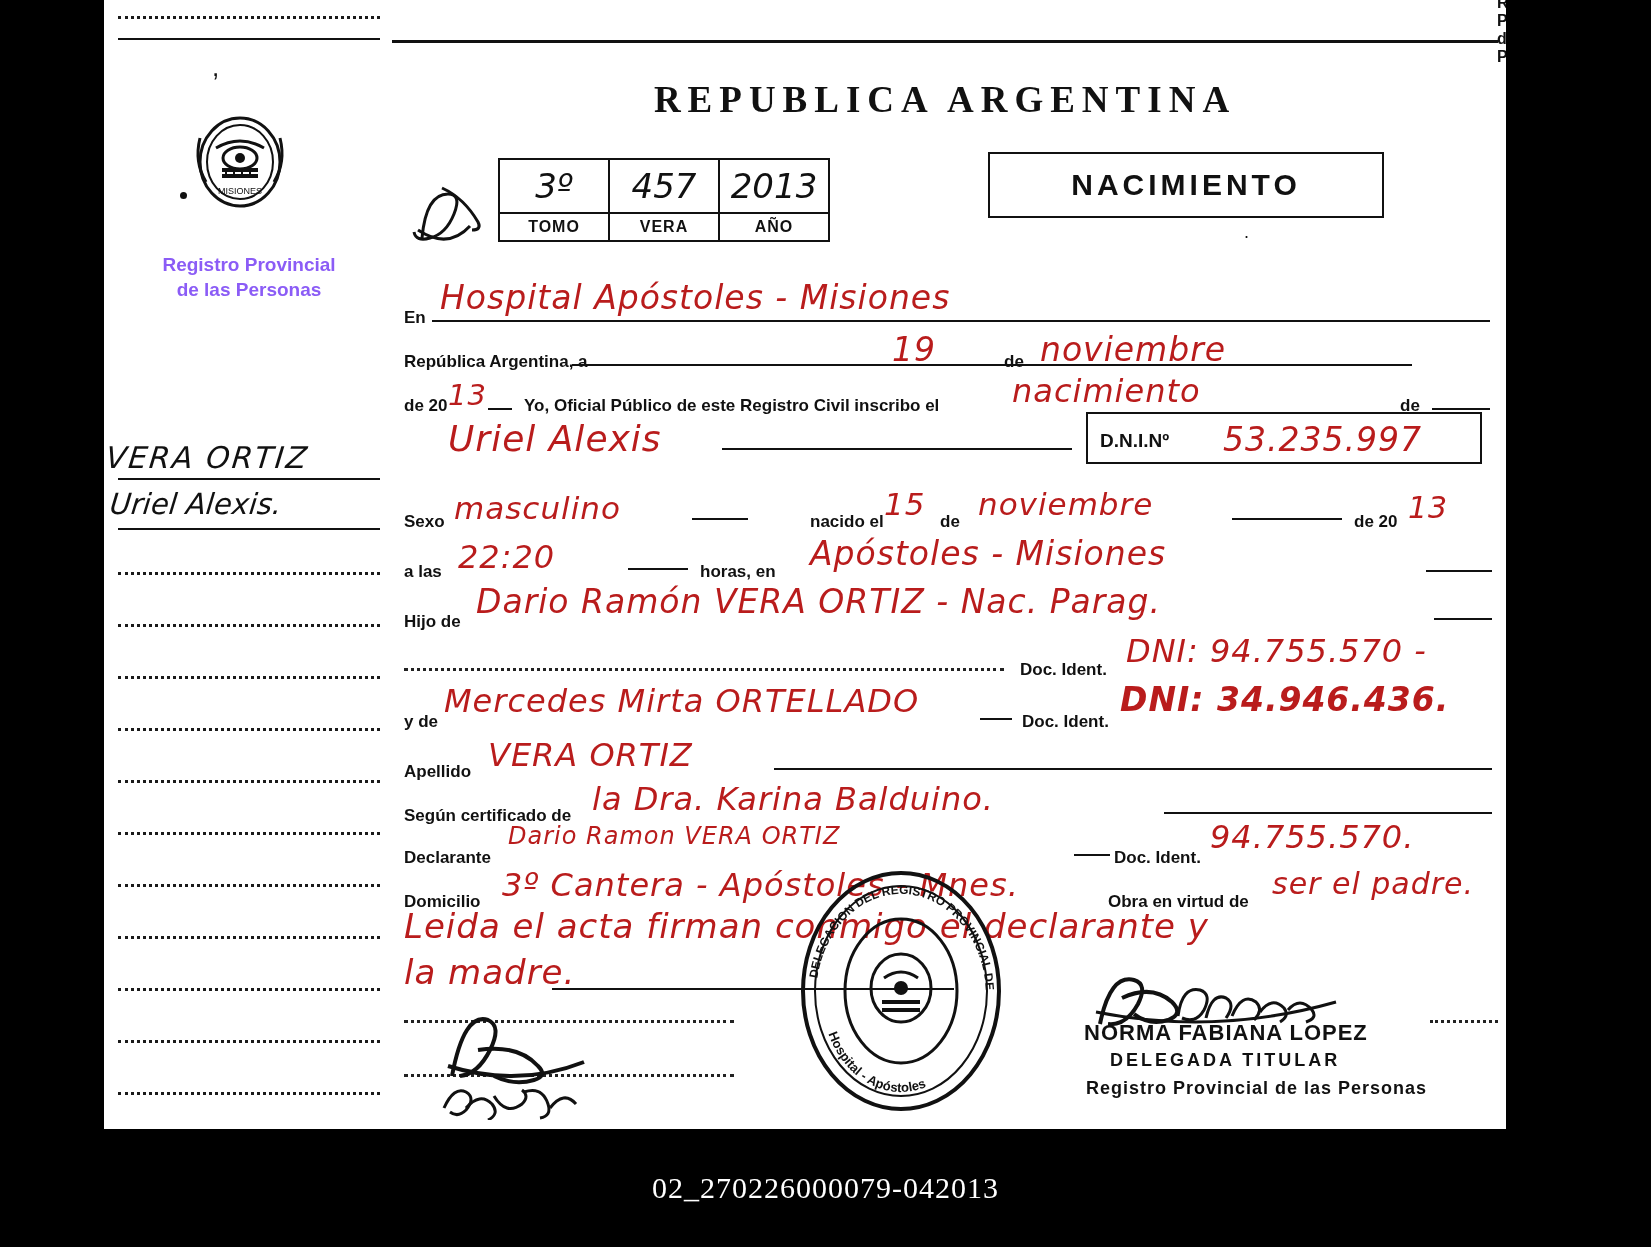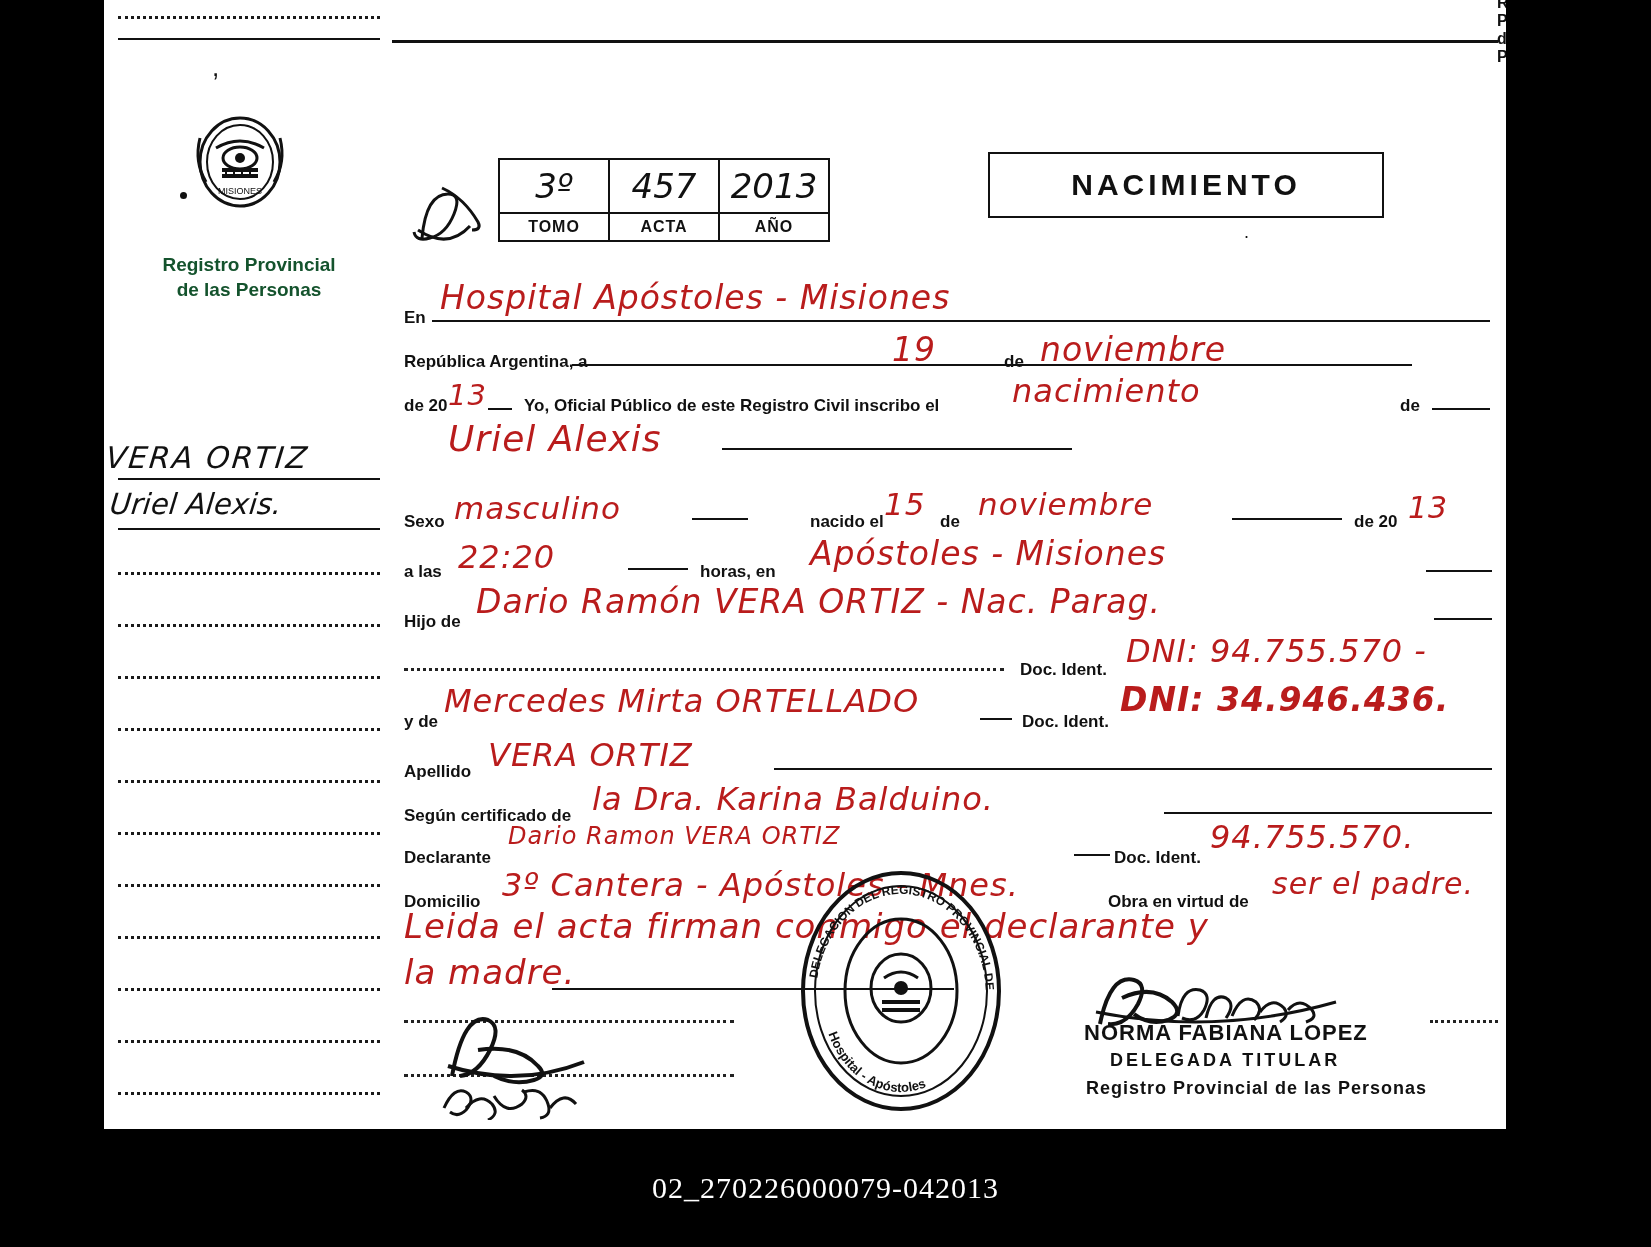--- a/index.html
+++ b/index.html
@@ -363,6 +363,7 @@
     <div class="topbar-text">Registro Provincial de las Personas</div>
     <div class="cert-hrule-top" style="left:0; top:40px; width:1106px;"></div>
 
+    <div class="cert-title" style="left:0; top:78px;">REPUBLICA ARGENTINA</div>
 
     <div class="tab-box" style="left:106px; top:158px;">
       <div class="tab-cell">

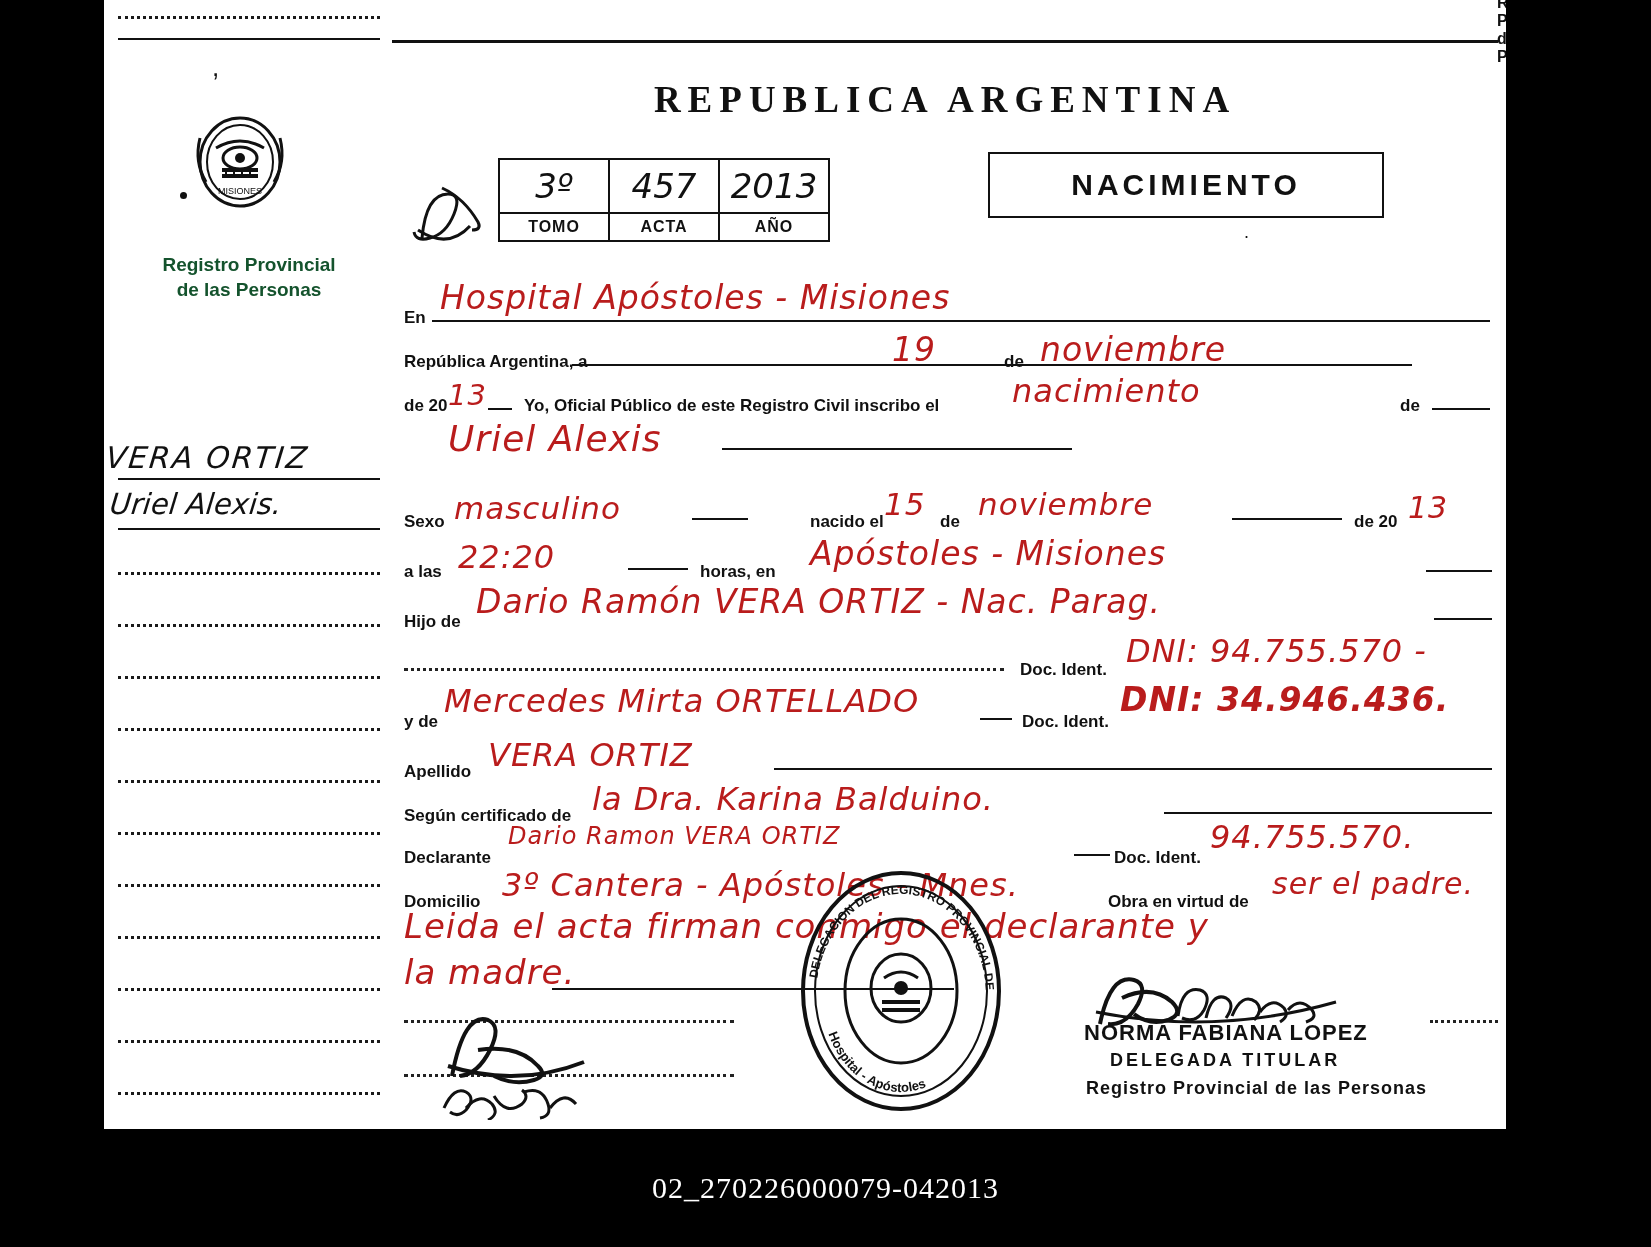--- a/index.html
+++ b/index.html
@@ -372,7 +372,7 @@
       </div>
       <div class="tab-cell">
         <div class="tab-val">457</div>
-        <div class="tab-lbl">ACTA</div>
+        <div class="tab-lbl">VERA</div>
       </div>
       <div class="tab-cell">
         <div class="tab-val">2013</div>

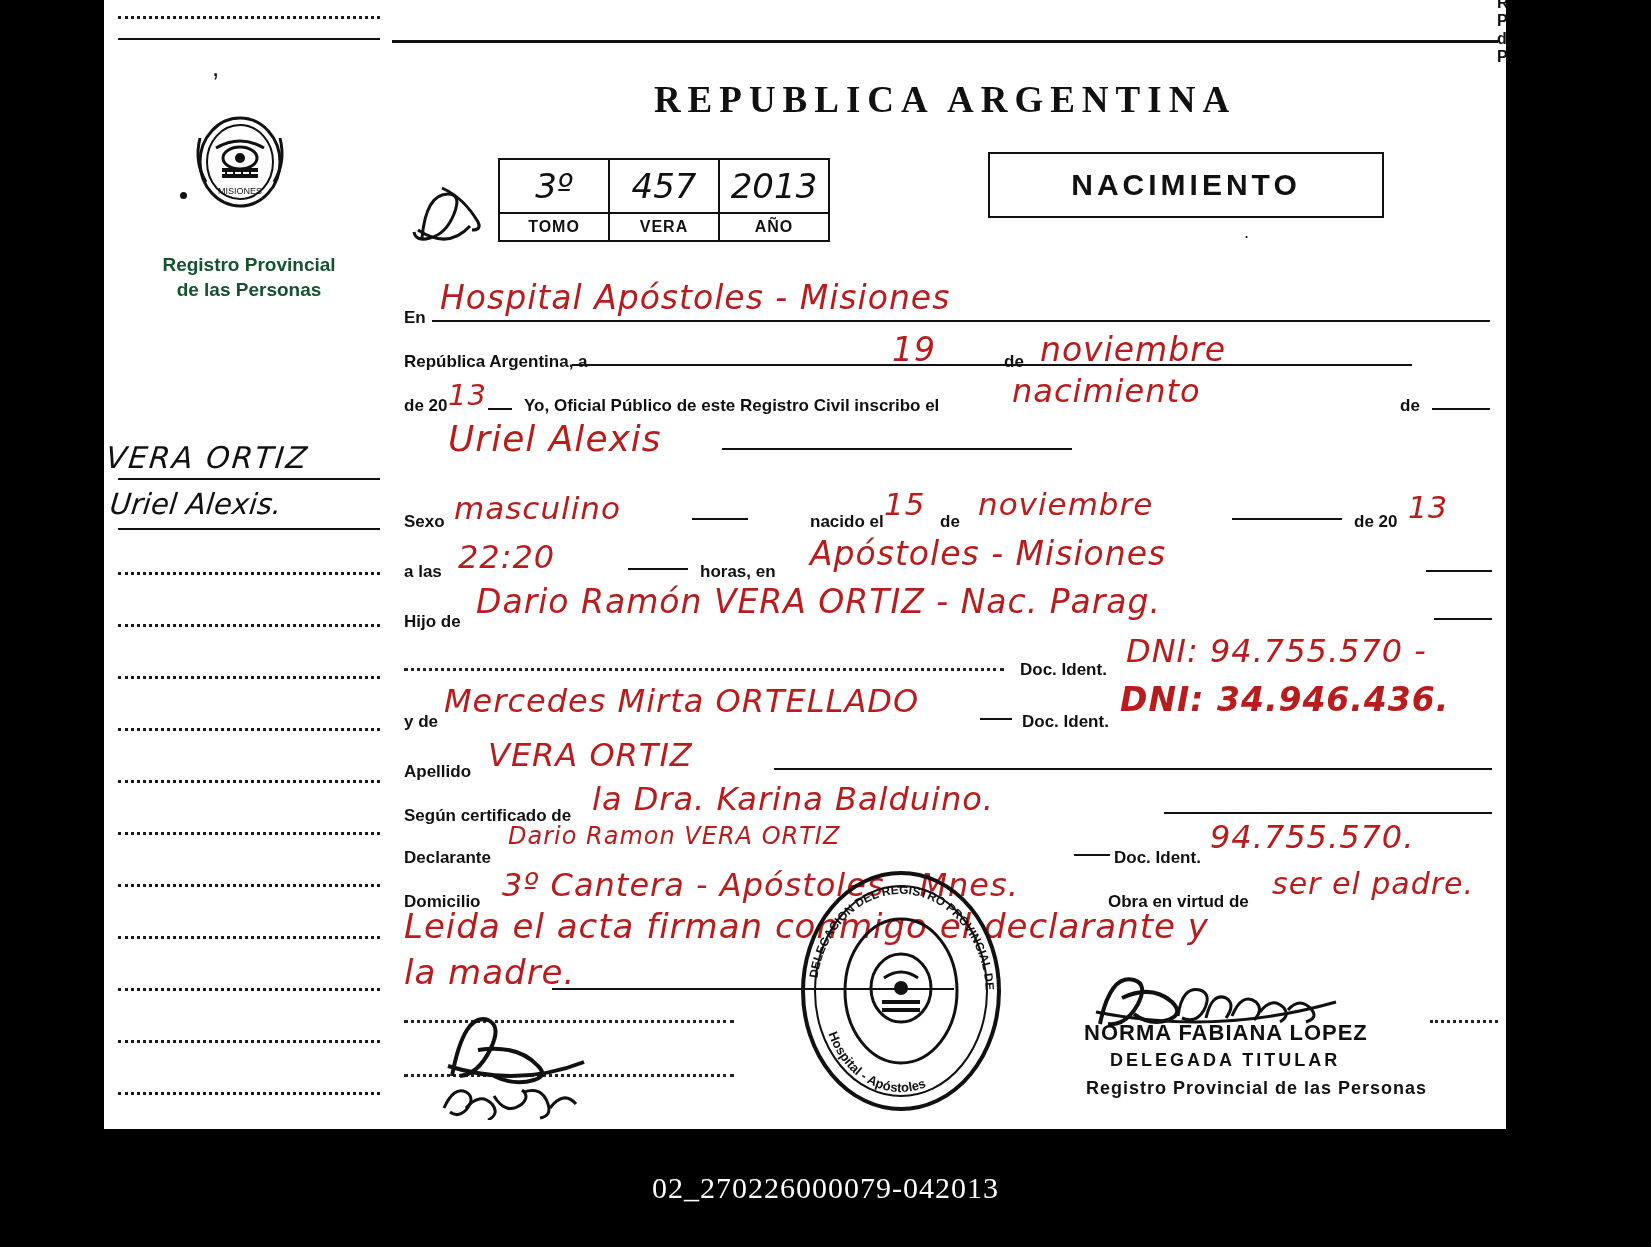--- a/index.html
+++ b/index.html
@@ -96,7 +96,7 @@
     font-weight: bold;
     font-size: 19px;
     line-height: 25px;
-    color: #14532d;
+    color: #8b5cf6;
   }
   .hand-stub-1 {
     position: absolute;

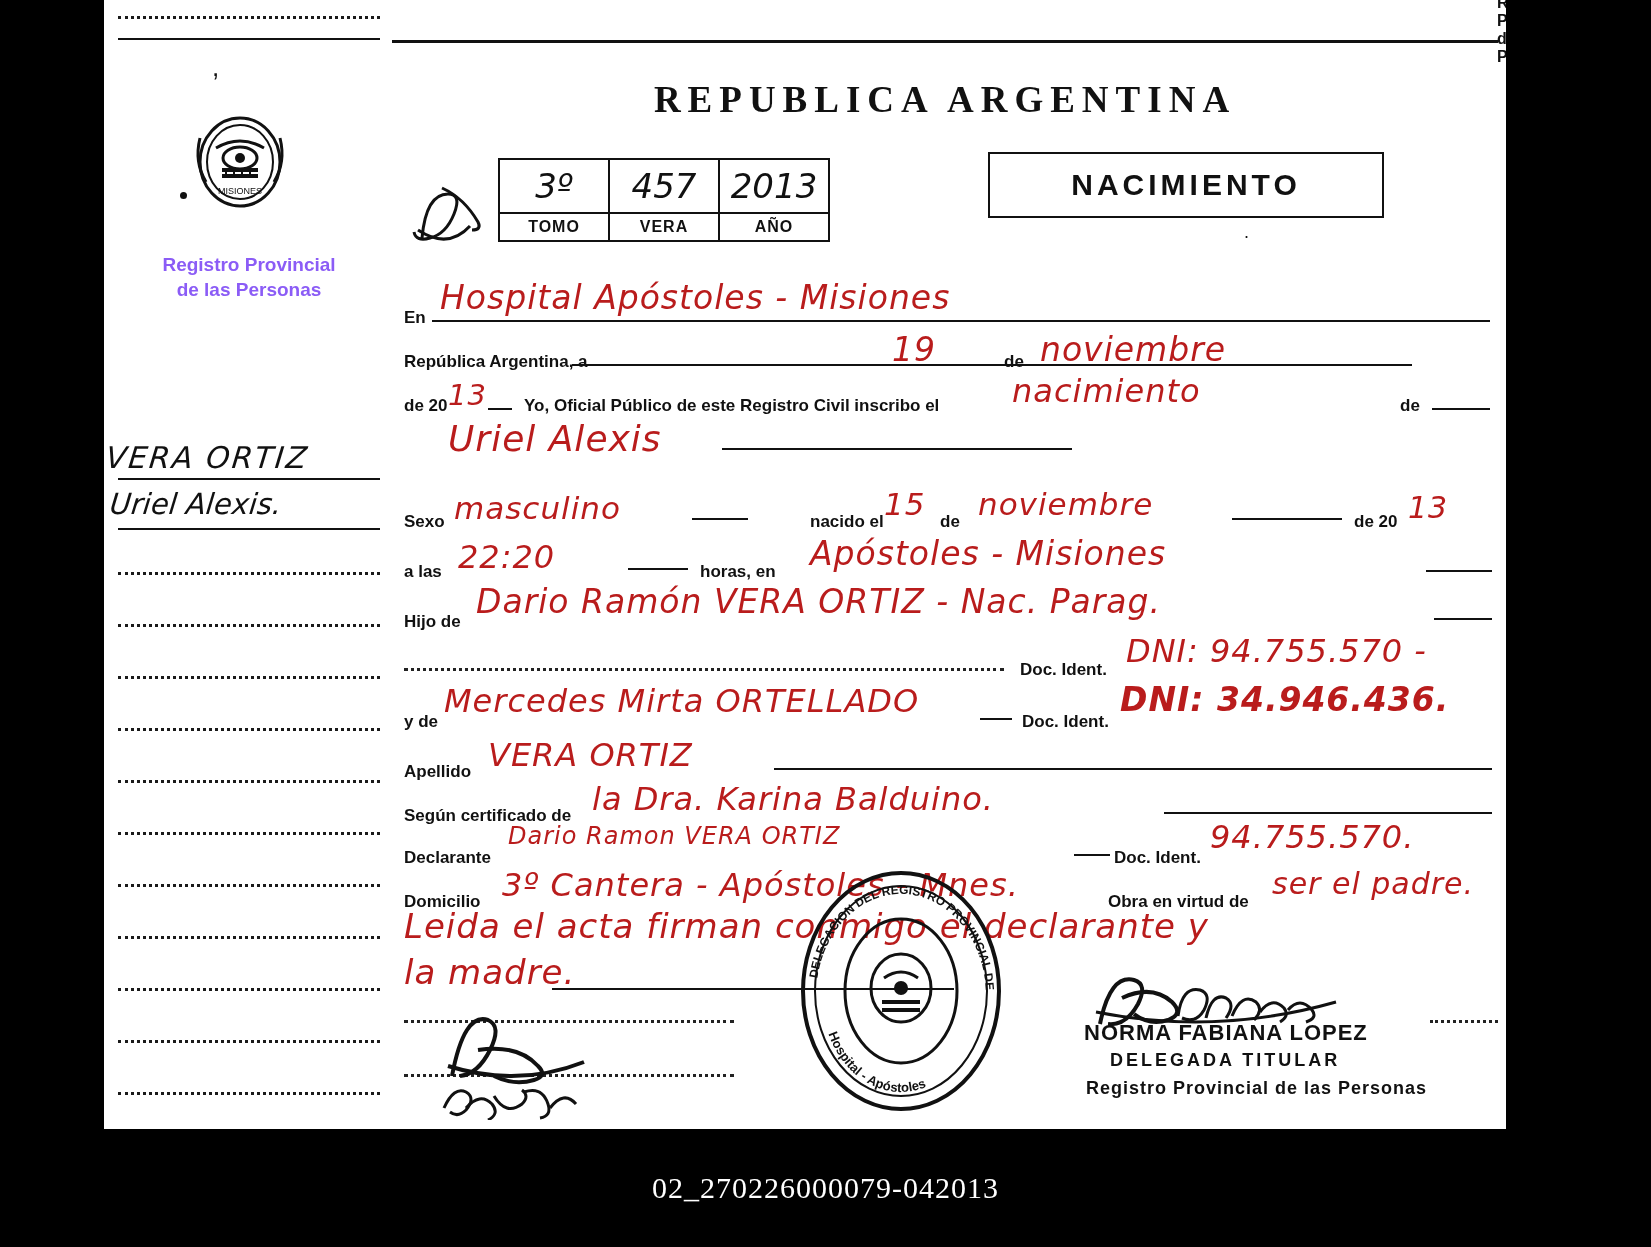--- a/index.html
+++ b/index.html
@@ -412,6 +412,10 @@
     <div class="hand" style="left:56px; top:418px; font-size:36px;">Uriel Alexis</div>
     <div class="rule" style="left:330px; top:448px; width:350px;"></div>
 
+    <div class="dni-box" style="left:694px; top:412px;">
+      <div class="lbl">D.N.I.Nº</div>
+      <div class="hand">53.235.997</div>
+    </div>
 
     <div class="lbl" style="left:12px; top:512px;">Sexo</div>
     <div class="hand" style="left:62px; top:490px; font-size:31px;">masculino</div>

